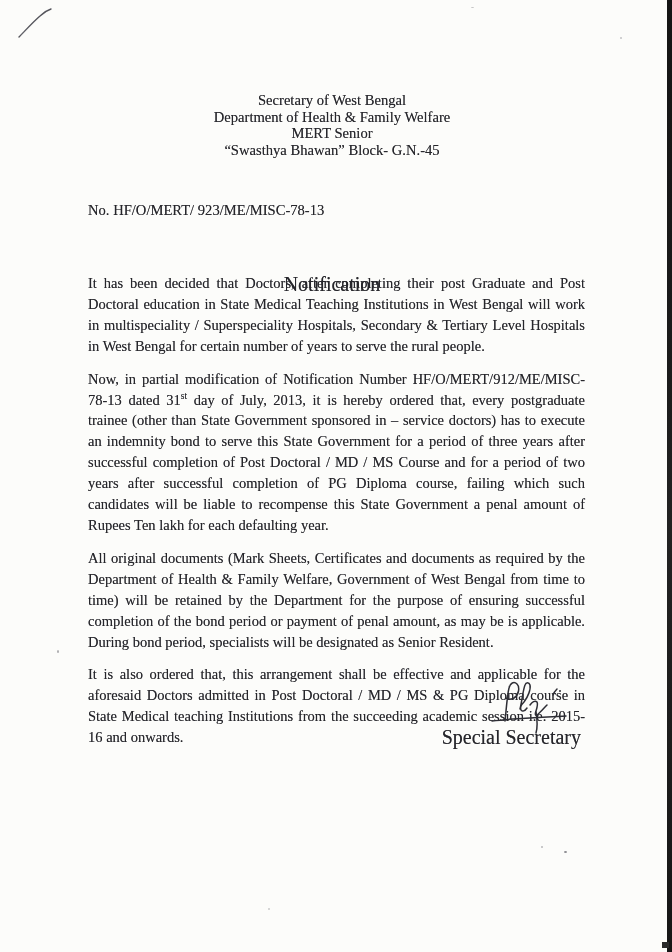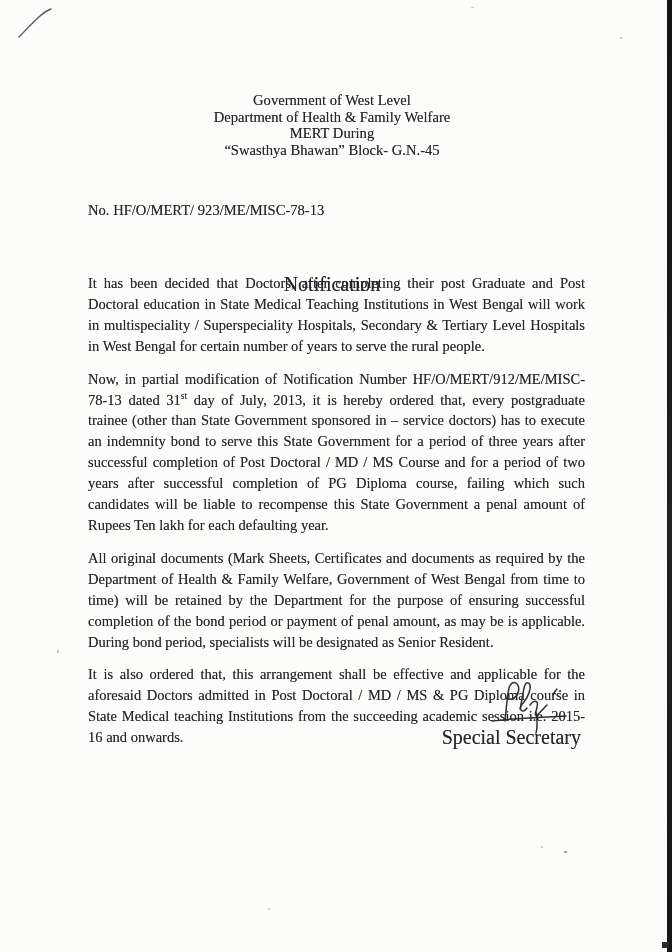--- a/index.html
+++ b/index.html
@@ -68,7 +68,7 @@
   </svg>
 
   <div class="header-block">
-    <div>Government of West Level</div>
+    <div>Secretary of West Bengal</div>
     <div>Department of Health &amp; Family Welfare</div>
     <div>MERT During</div>
     <div>“Swasthya Bhawan” Block- G.N.-45</div>

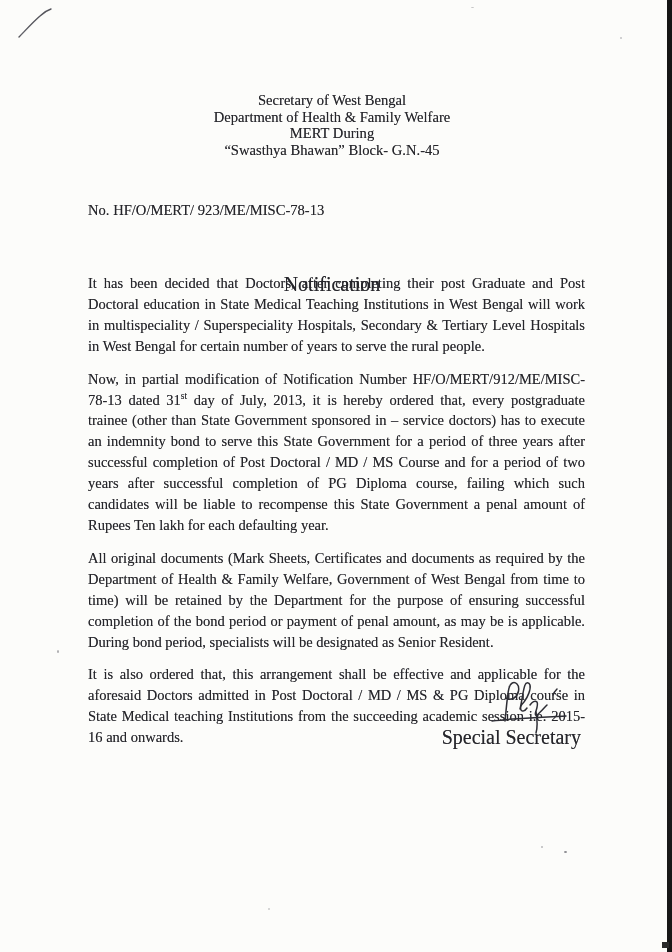--- a/index.html
+++ b/index.html
@@ -70,7 +70,7 @@
   <div class="header-block">
     <div>Secretary of West Bengal</div>
     <div>Department of Health &amp; Family Welfare</div>
-    <div>MERT During</div>
+    <div>MERT Senior</div>
     <div>“Swasthya Bhawan” Block- G.N.-45</div>
   </div>
 

